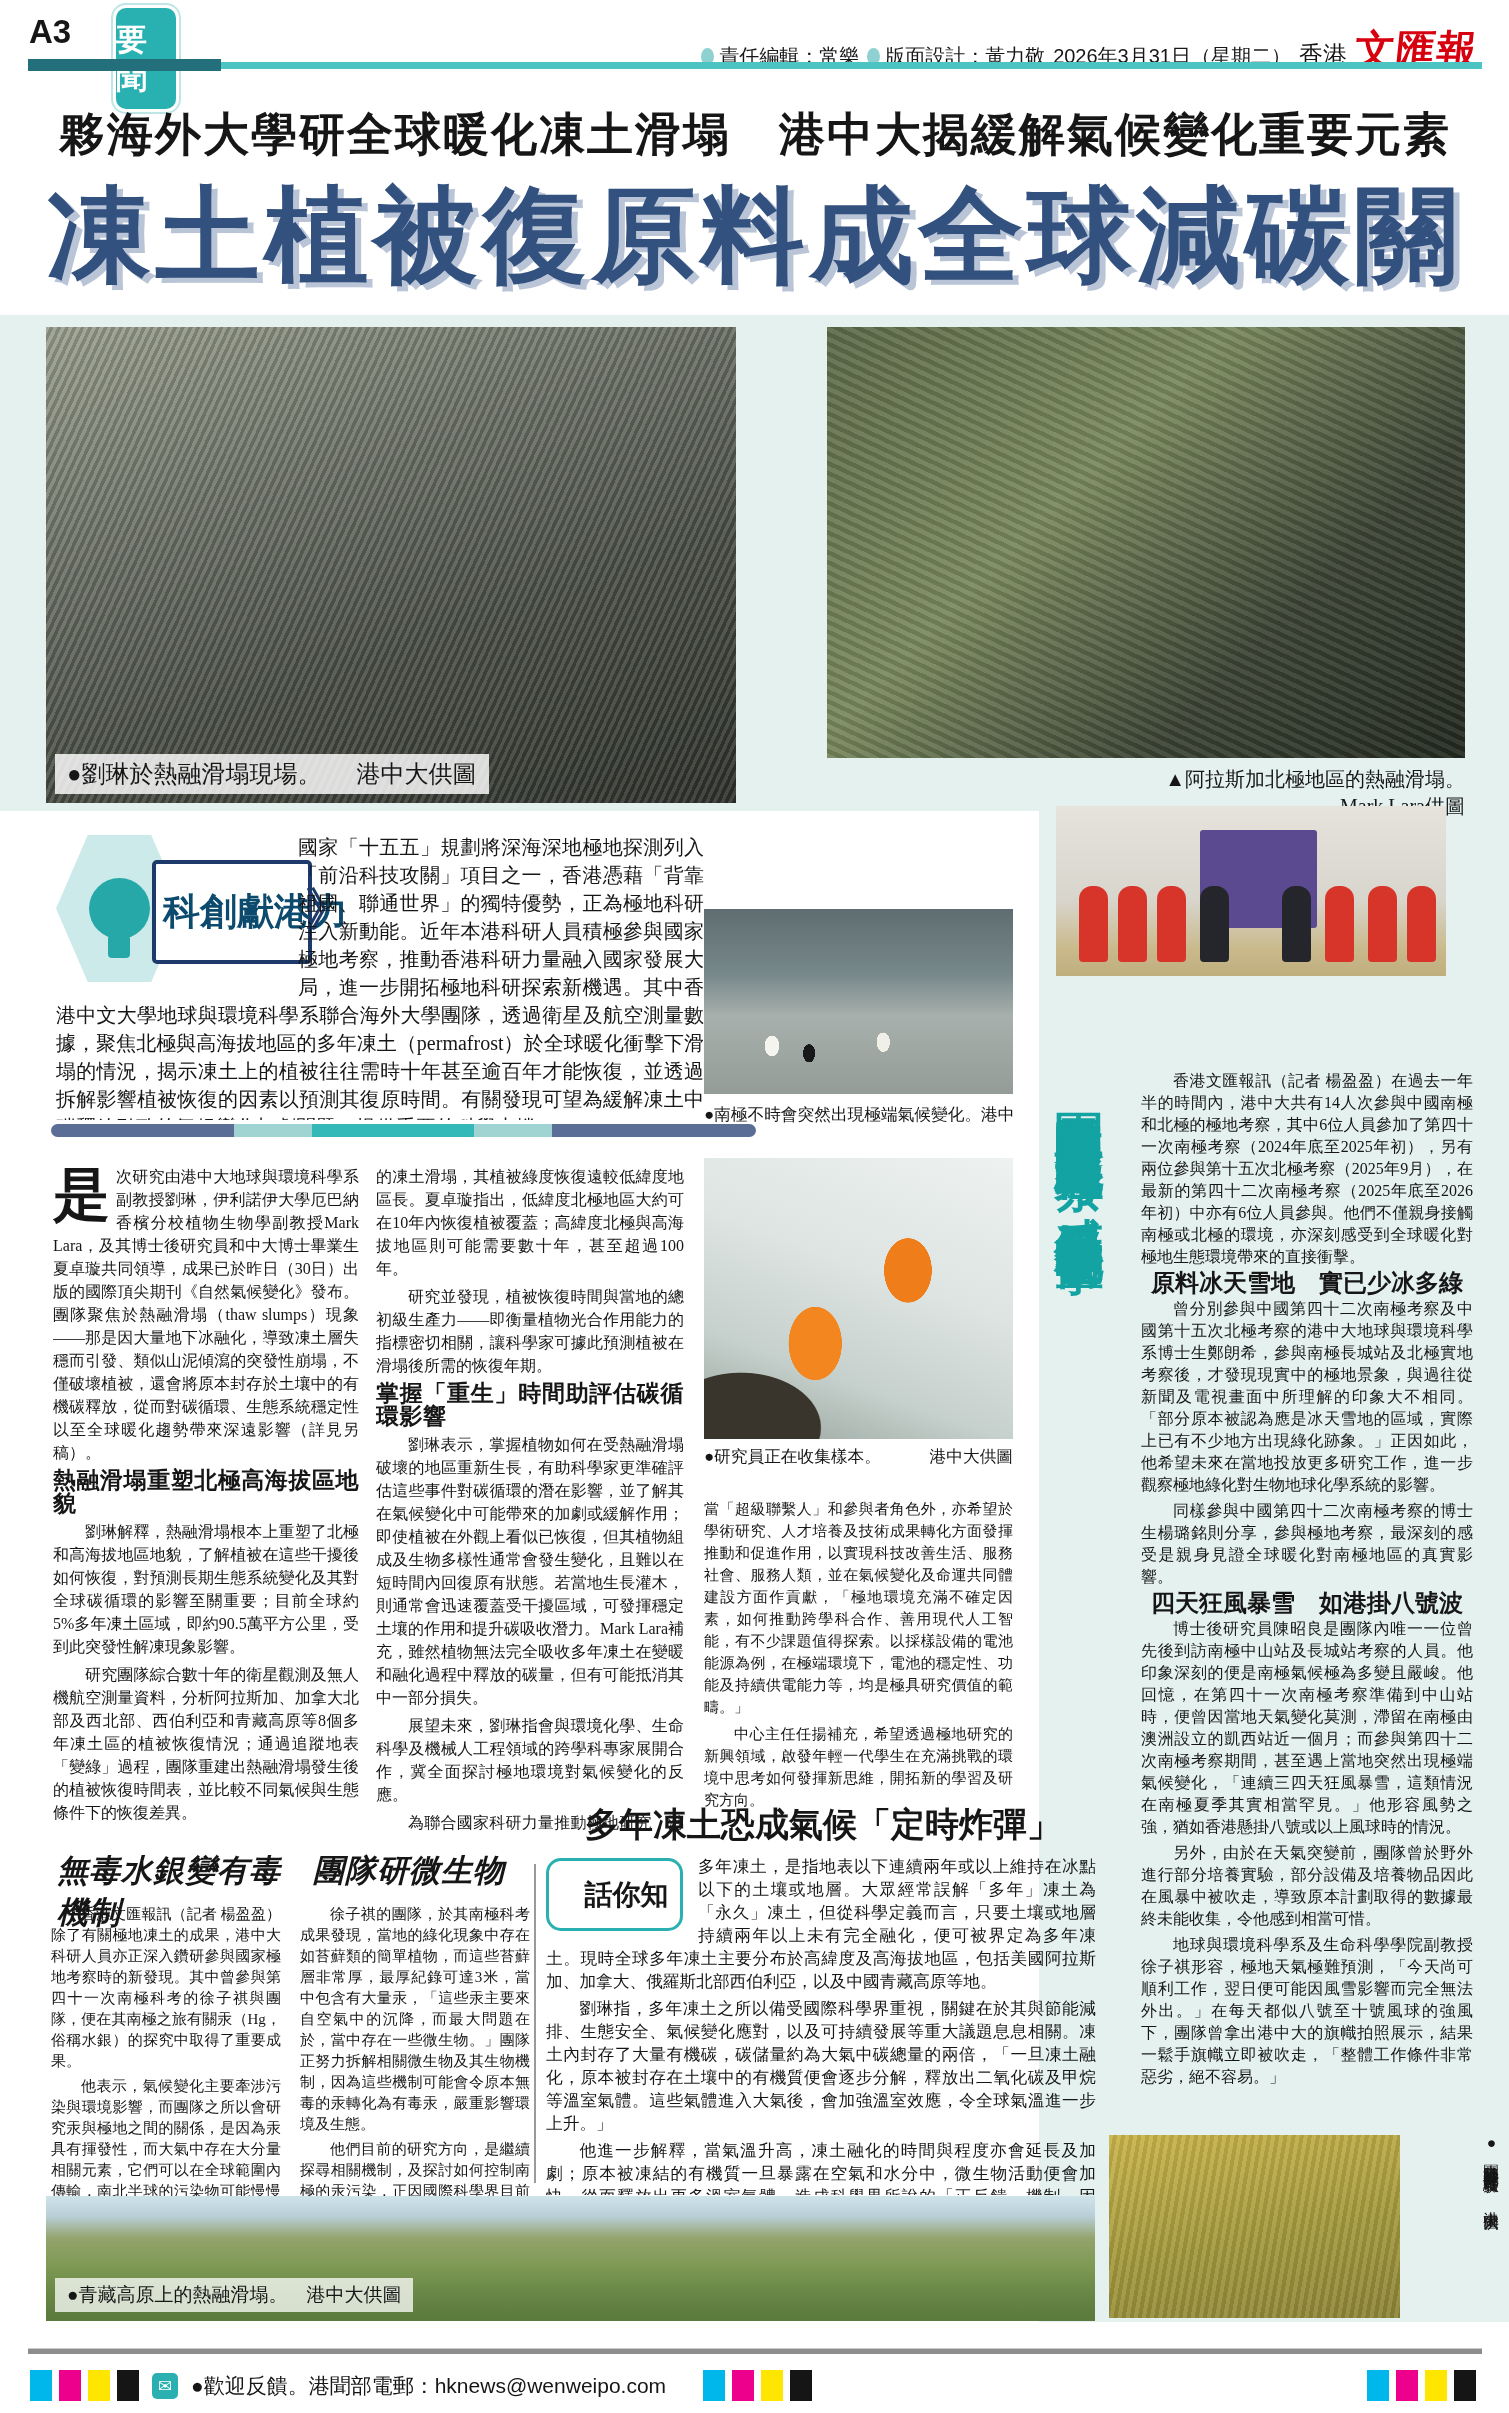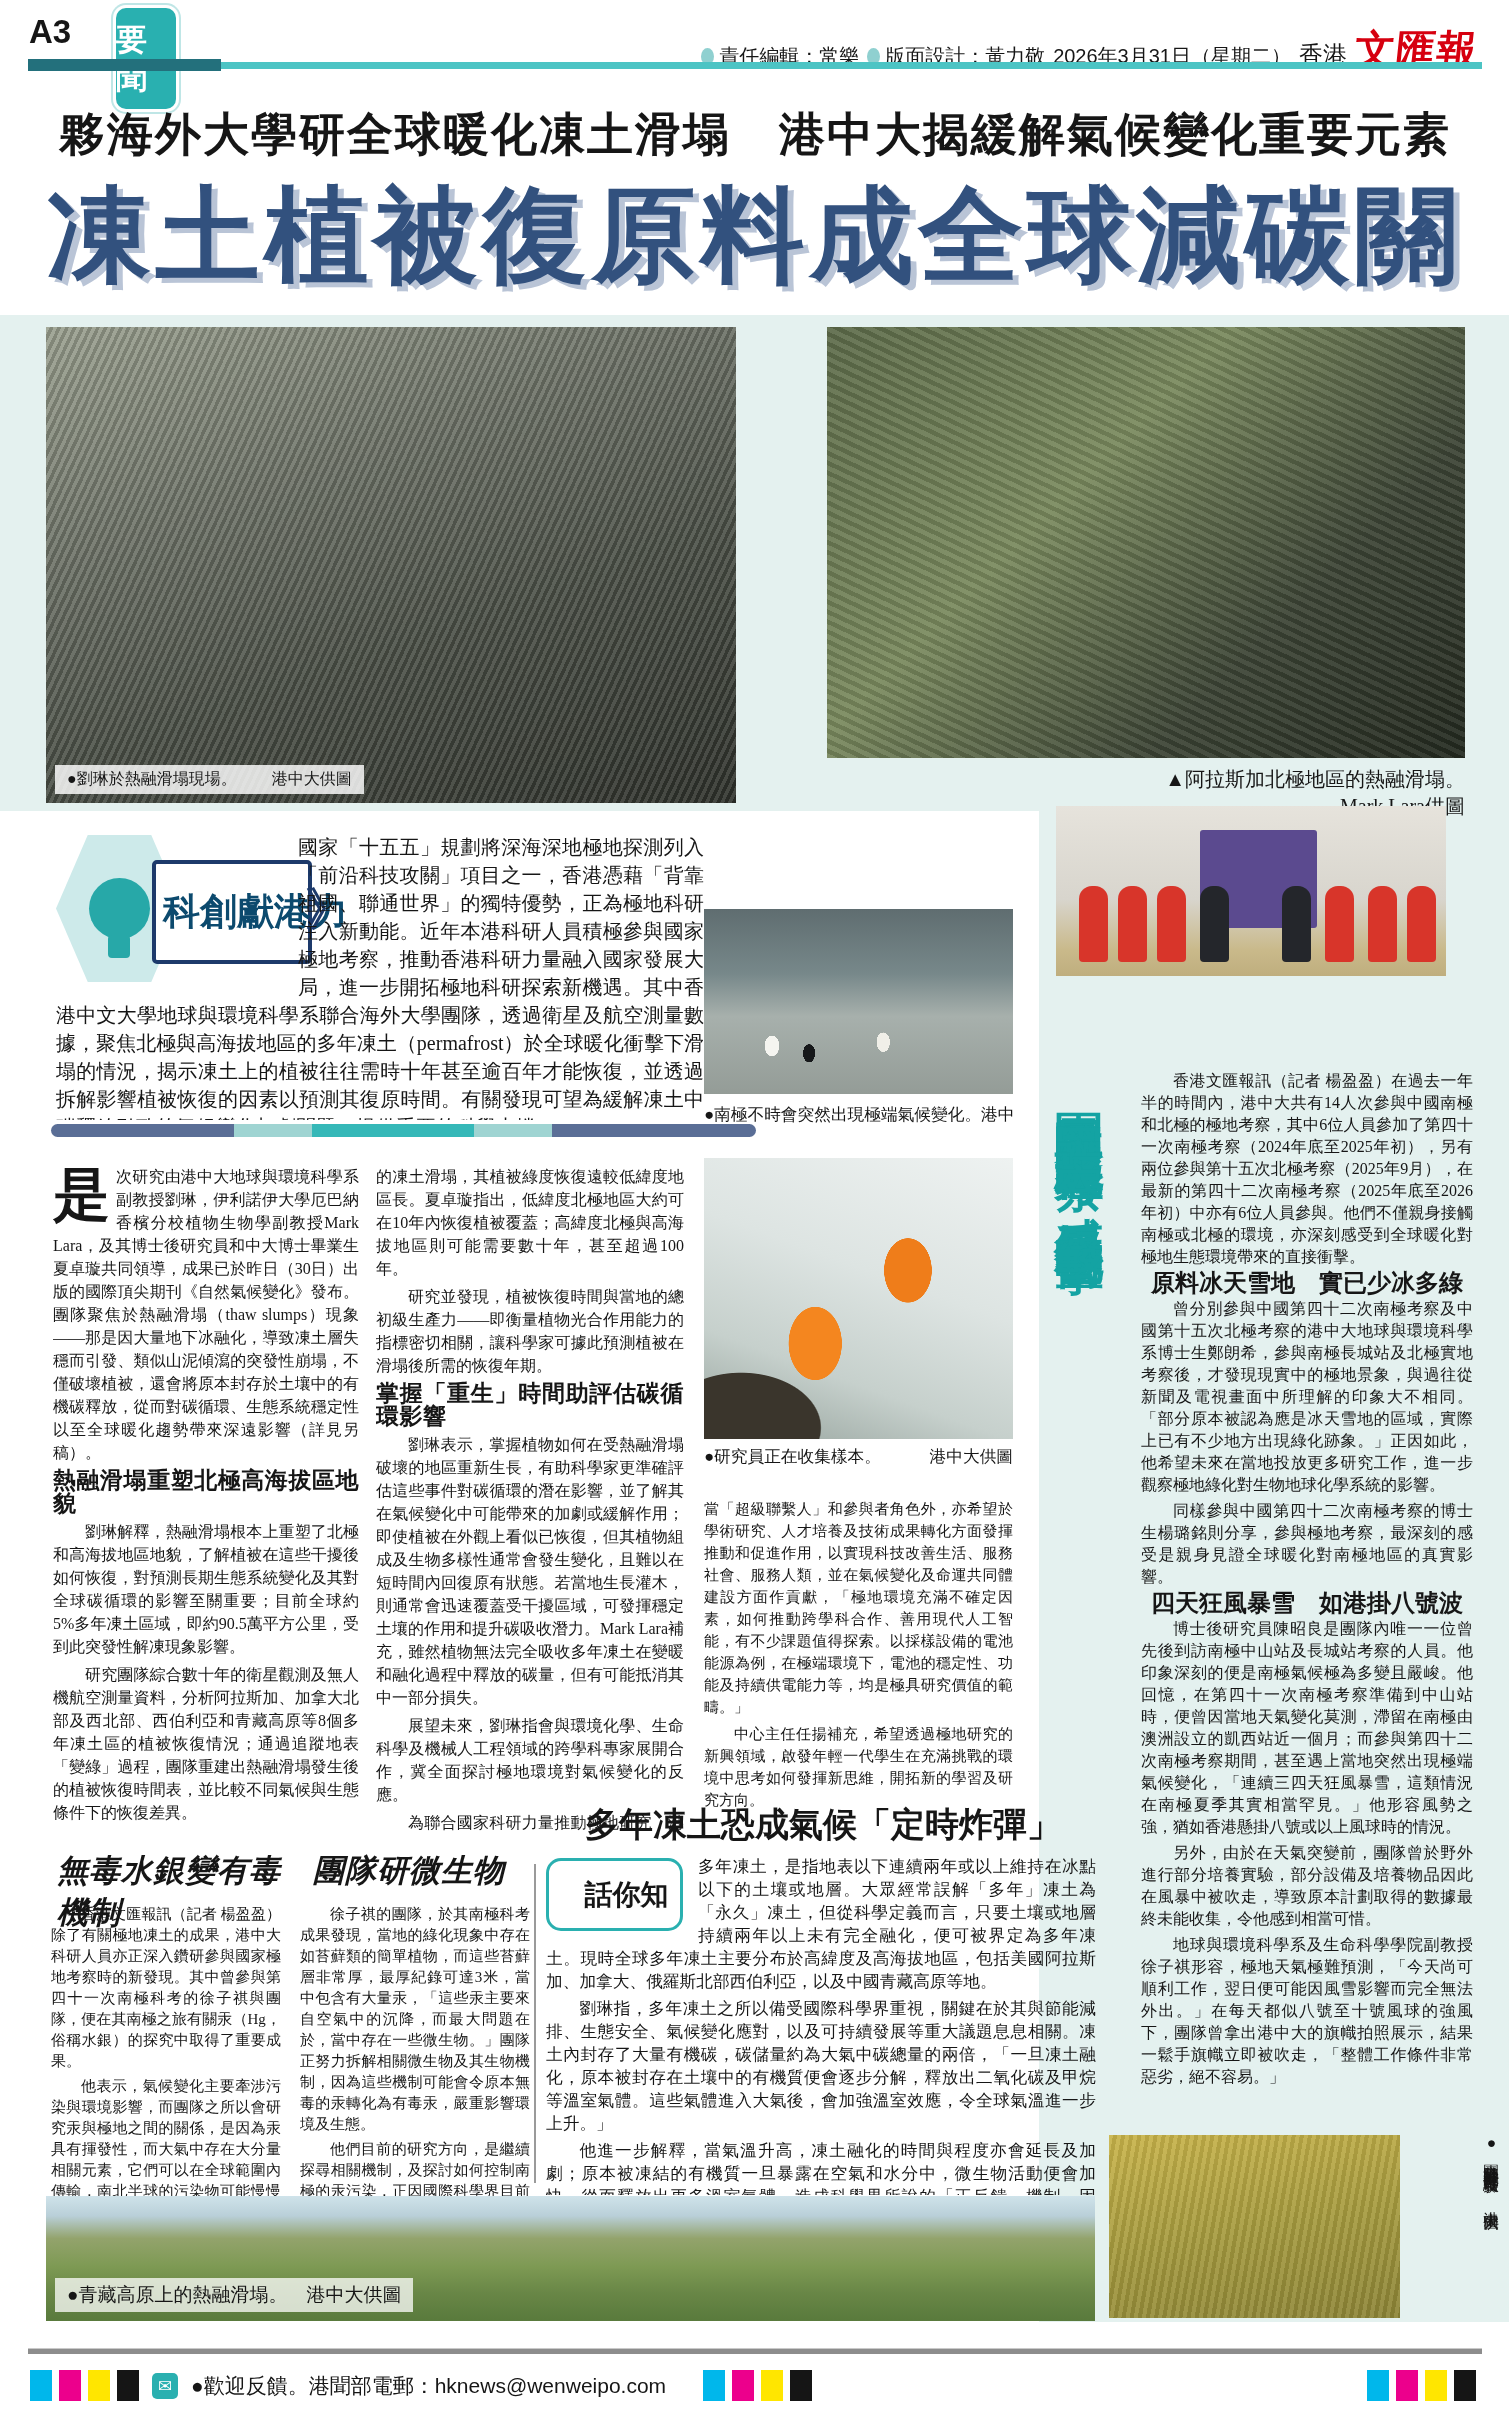--- a/index.html
+++ b/index.html
@@ -34,7 +34,7 @@
       background:repeating-linear-gradient(25deg,rgba(255,255,255,.07) 0 4.6px,rgba(0,0,0,.10) 4.6px 9px),
       linear-gradient(135deg,#5d6b4a 0%,#7a8a5e 38%,#3c4435 70%,#23291f 100%);}
   .caption-strip{position:absolute;left:9px;bottom:9px;background:rgba(255,255,255,.82);
-      padding:4px 12px;font-size:16px;display:flex;gap:35px;white-space:nowrap;}
+      padding:4px 12px;font-size:24px;display:flex;gap:35px;white-space:nowrap;}
   .caption-below{font-size:20px;line-height:1.35;}
   .photo-group{left:1056px;top:806px;width:390px;height:170px;background:linear-gradient(180deg,#e6e3dc 0%,#d8d5cd 55%,#c9b98a 85%,#bfae7e 100%);}
   .gp-screen{position:absolute;left:37%;top:14%;width:30%;height:58%;background:#5b4a8f;border-radius:3px;}

